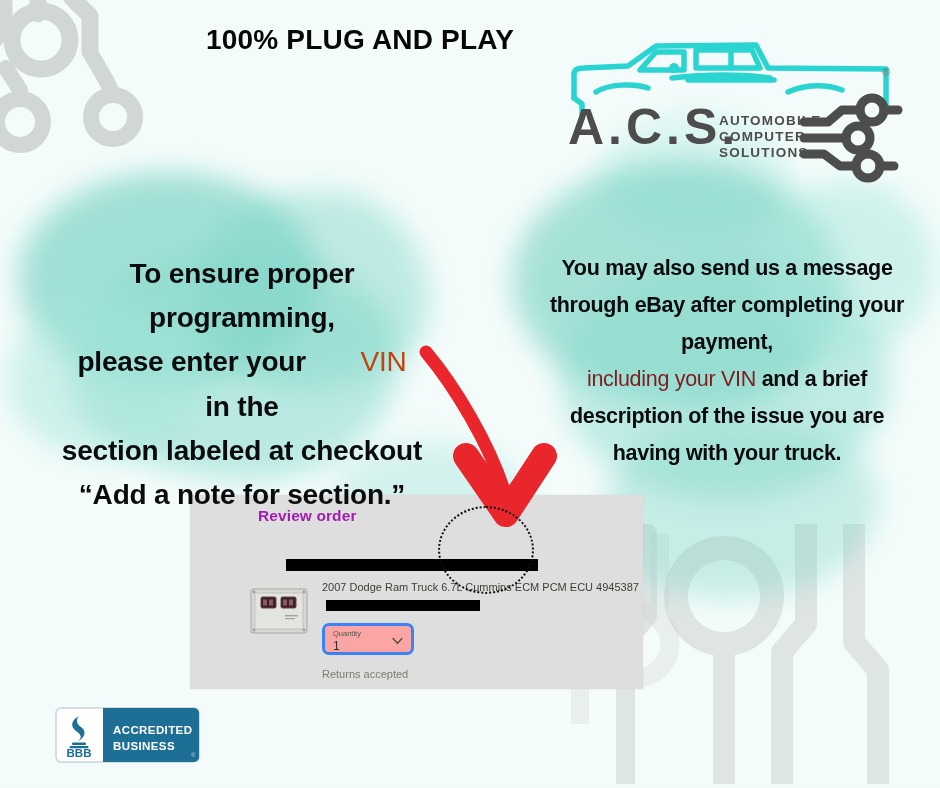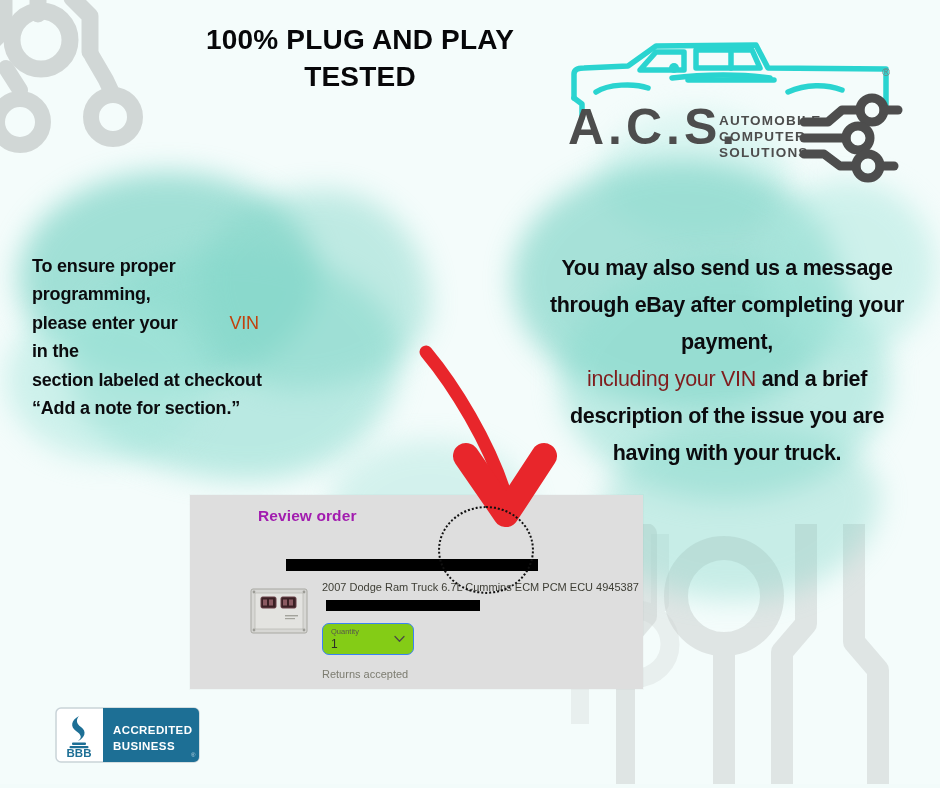--- a/index.html
+++ b/index.html
@@ -193,7 +193,6 @@
 
   <div class="headline">
     <div>100% PLUG AND PLAY</div>
-    <div>TESTED</div>
   </div>
 
   <div class="logo">

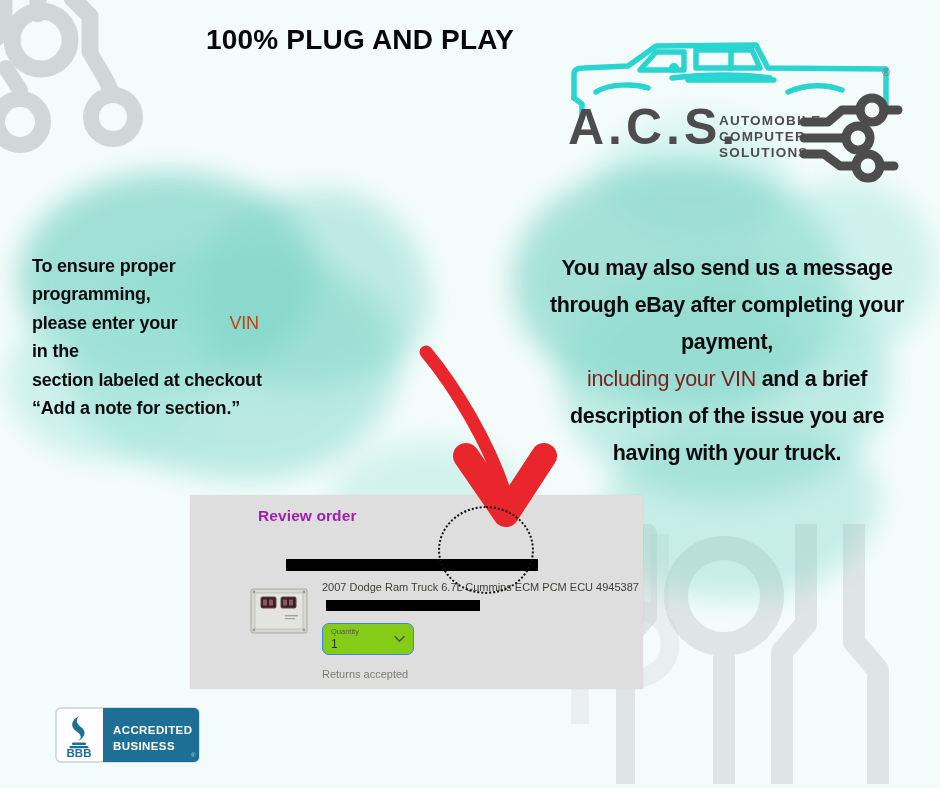--- a/index.html
+++ b/index.html
@@ -61,9 +61,9 @@
   .msg { position: absolute; z-index: 6; color: #0b0b0e; }
   .msg-left {
     left: 32px; top: 252px; width: 420px;
-    text-align: left;
+    text-align: center;
     font-weight: 800;
-    font-size: 18px;
+    font-size: 28px;
     line-height: 1.58;
     letter-spacing: -.2px;
   }

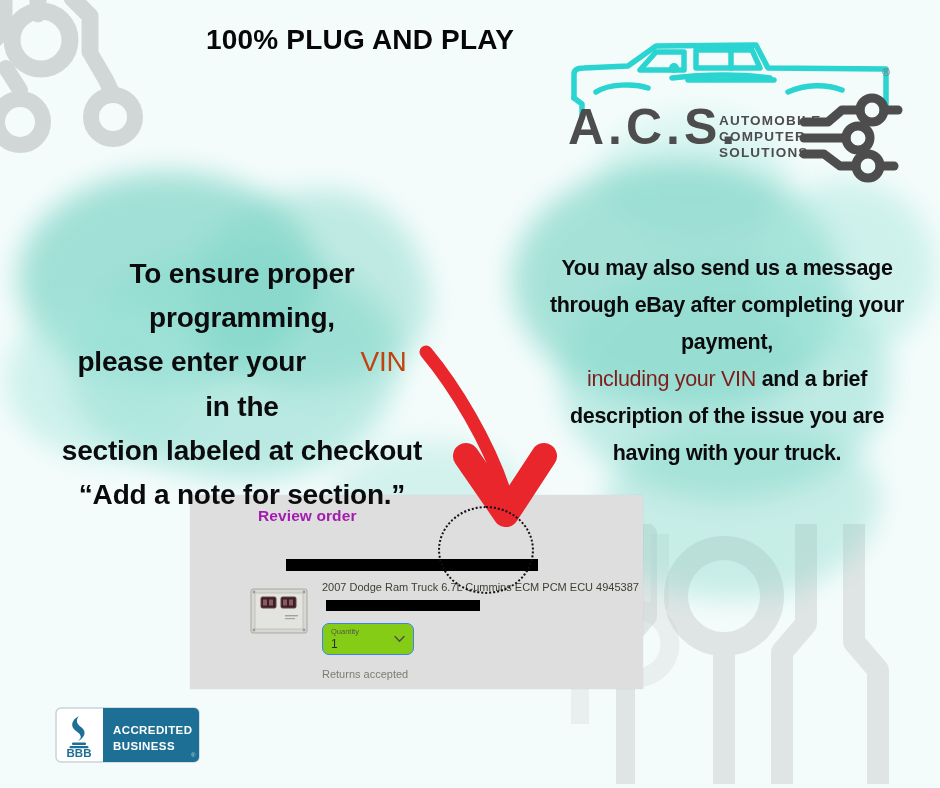--- a/index.html
+++ b/index.html
@@ -119,7 +119,7 @@
   }
   .qty-box {
     position: absolute; left: 132px; top: 128px; width: 92px; height: 32px;
-    border: 1px solid #3b82f6; border-radius: 7px; background: #84cc16;
+    border: 3px solid #3b82f6; border-radius: 7px; background: #fca5a5;
   }
   .qty-label { position: absolute; left: 8px; top: 3px; font-size: 7.5px; color: #56564c; }
   .qty-value { position: absolute; left: 8px; top: 13px; font-size: 12px; color: #2e2e28; }

